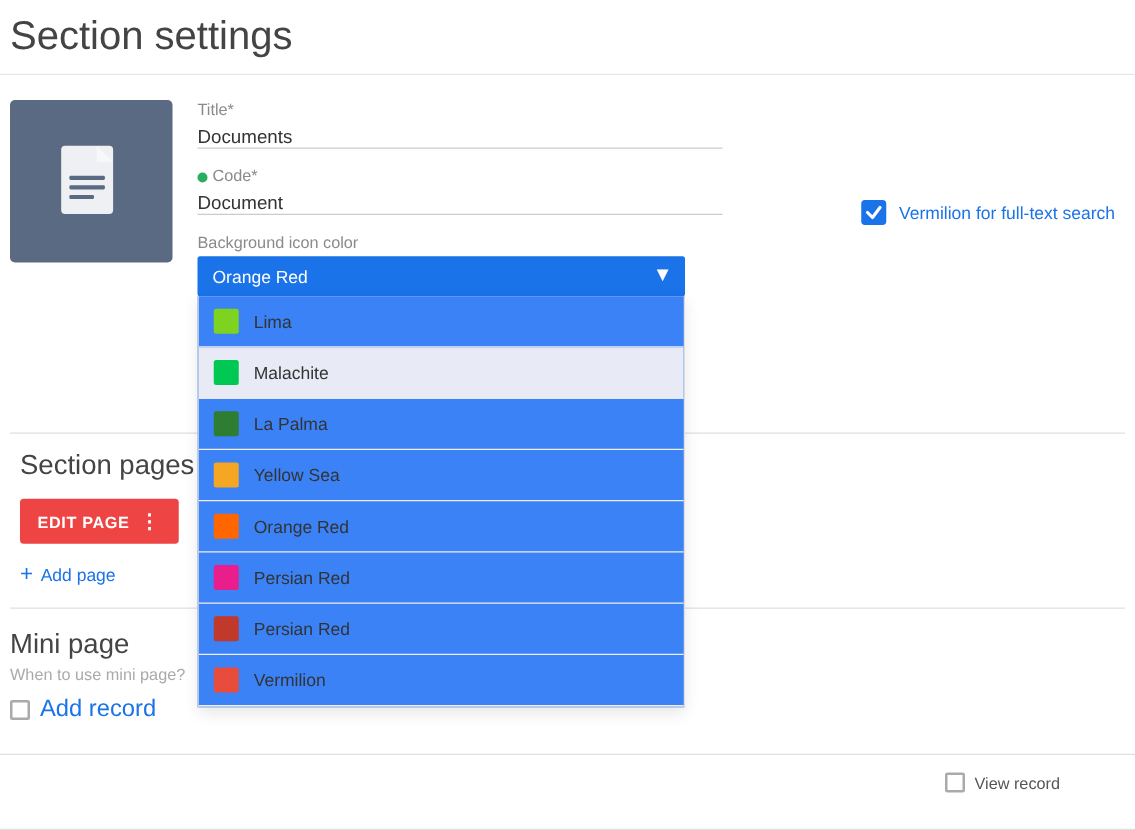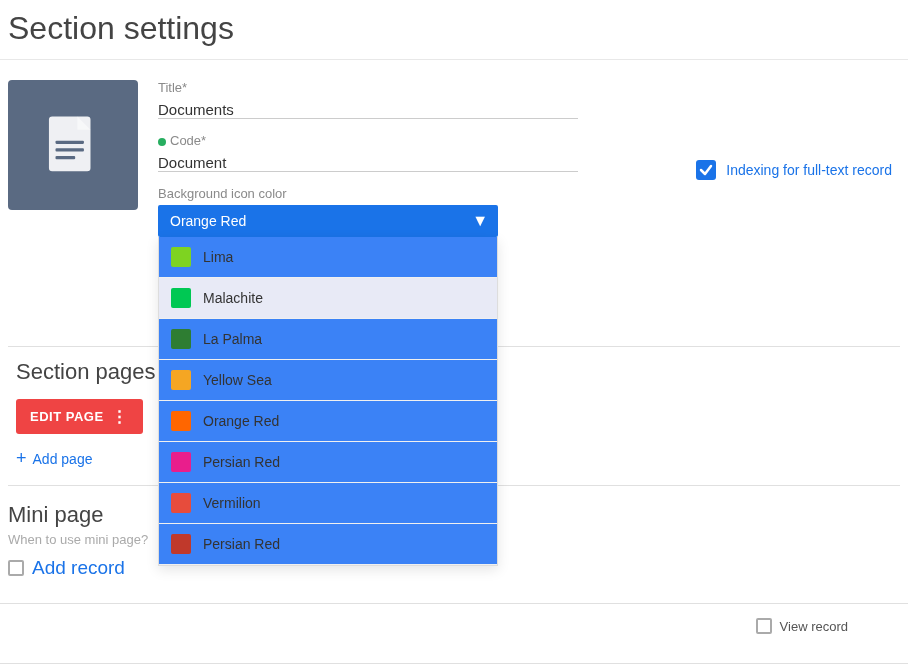--- a/index.html
+++ b/index.html
@@ -400,7 +400,7 @@
           <polyline points="2,7 6,11 12,3" stroke="#fff" stroke-width="2.5" fill="none" stroke-linecap="round" stroke-linejoin="round"></polyline>
         </svg>
       </div>
-      <span>Indexing for full-text record</span>
+      <span>Vermilion for full-text search</span>
     </label>
   </div>
 </div>

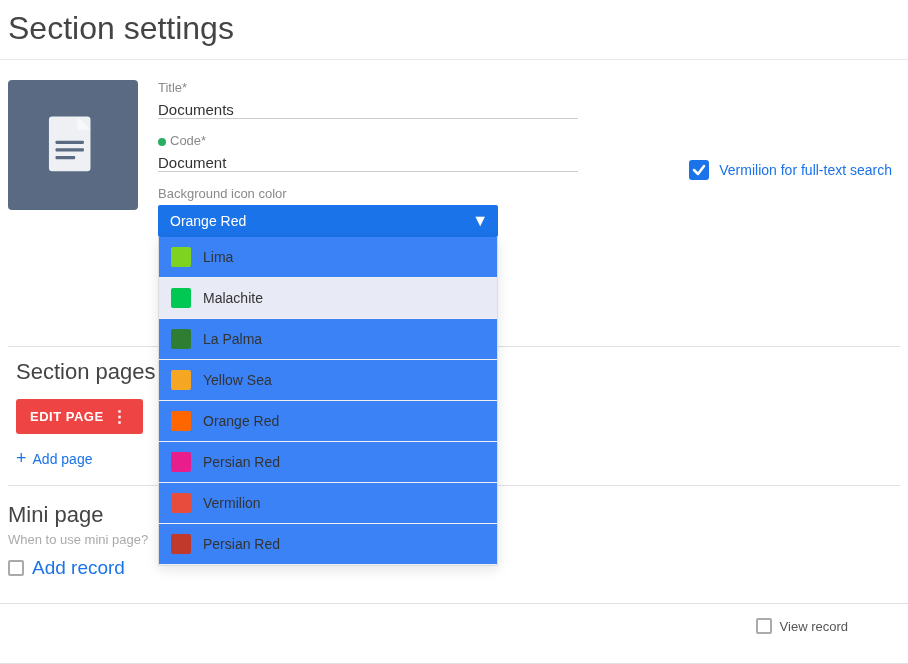--- a/index.html
+++ b/index.html
@@ -99,7 +99,7 @@
 
     .dropdown-container {
       position: relative;
-      width: 340px;
+      width: 390px;
     }
 
     .dropdown-selected {

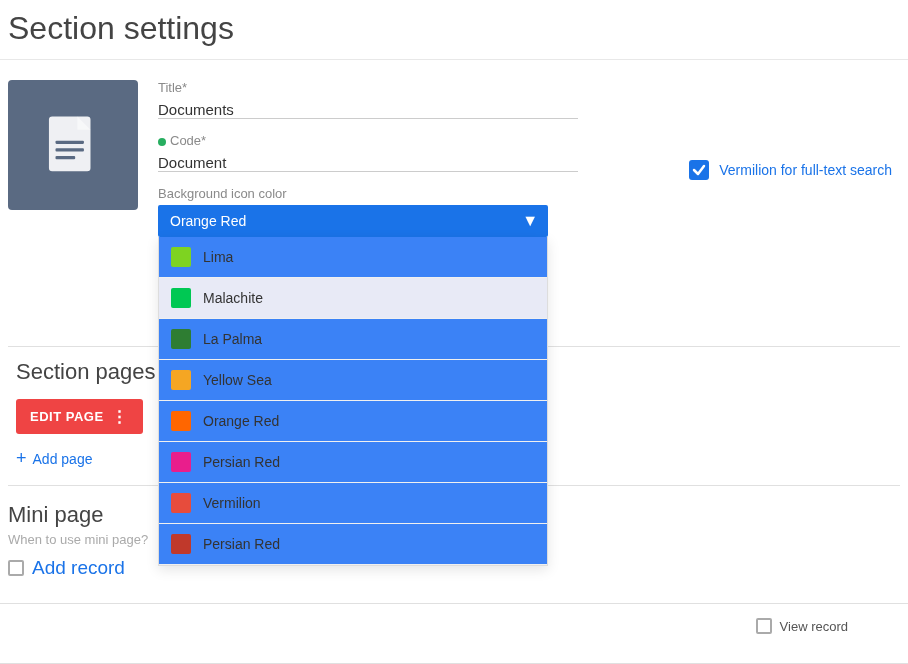--- a/index.html
+++ b/index.html
@@ -381,12 +381,12 @@
               <span>Persian Red</span>
             </div>
             <div class="dropdown-item">
+              <span class="color-swatch" style="background: rgb(192, 57, 43);"></span>
+              <span>Persian Red</span>
+            </div>
+            <div class="dropdown-item">
               <span class="color-swatch" style="background: rgb(231, 76, 60);"></span>
               <span>Vermilion</span>
-            </div>
-            <div class="dropdown-item">
-              <span class="color-swatch" style="background: rgb(192, 57, 43);"></span>
-              <span>Persian Red</span>
             </div>
           </div>
       </div>

